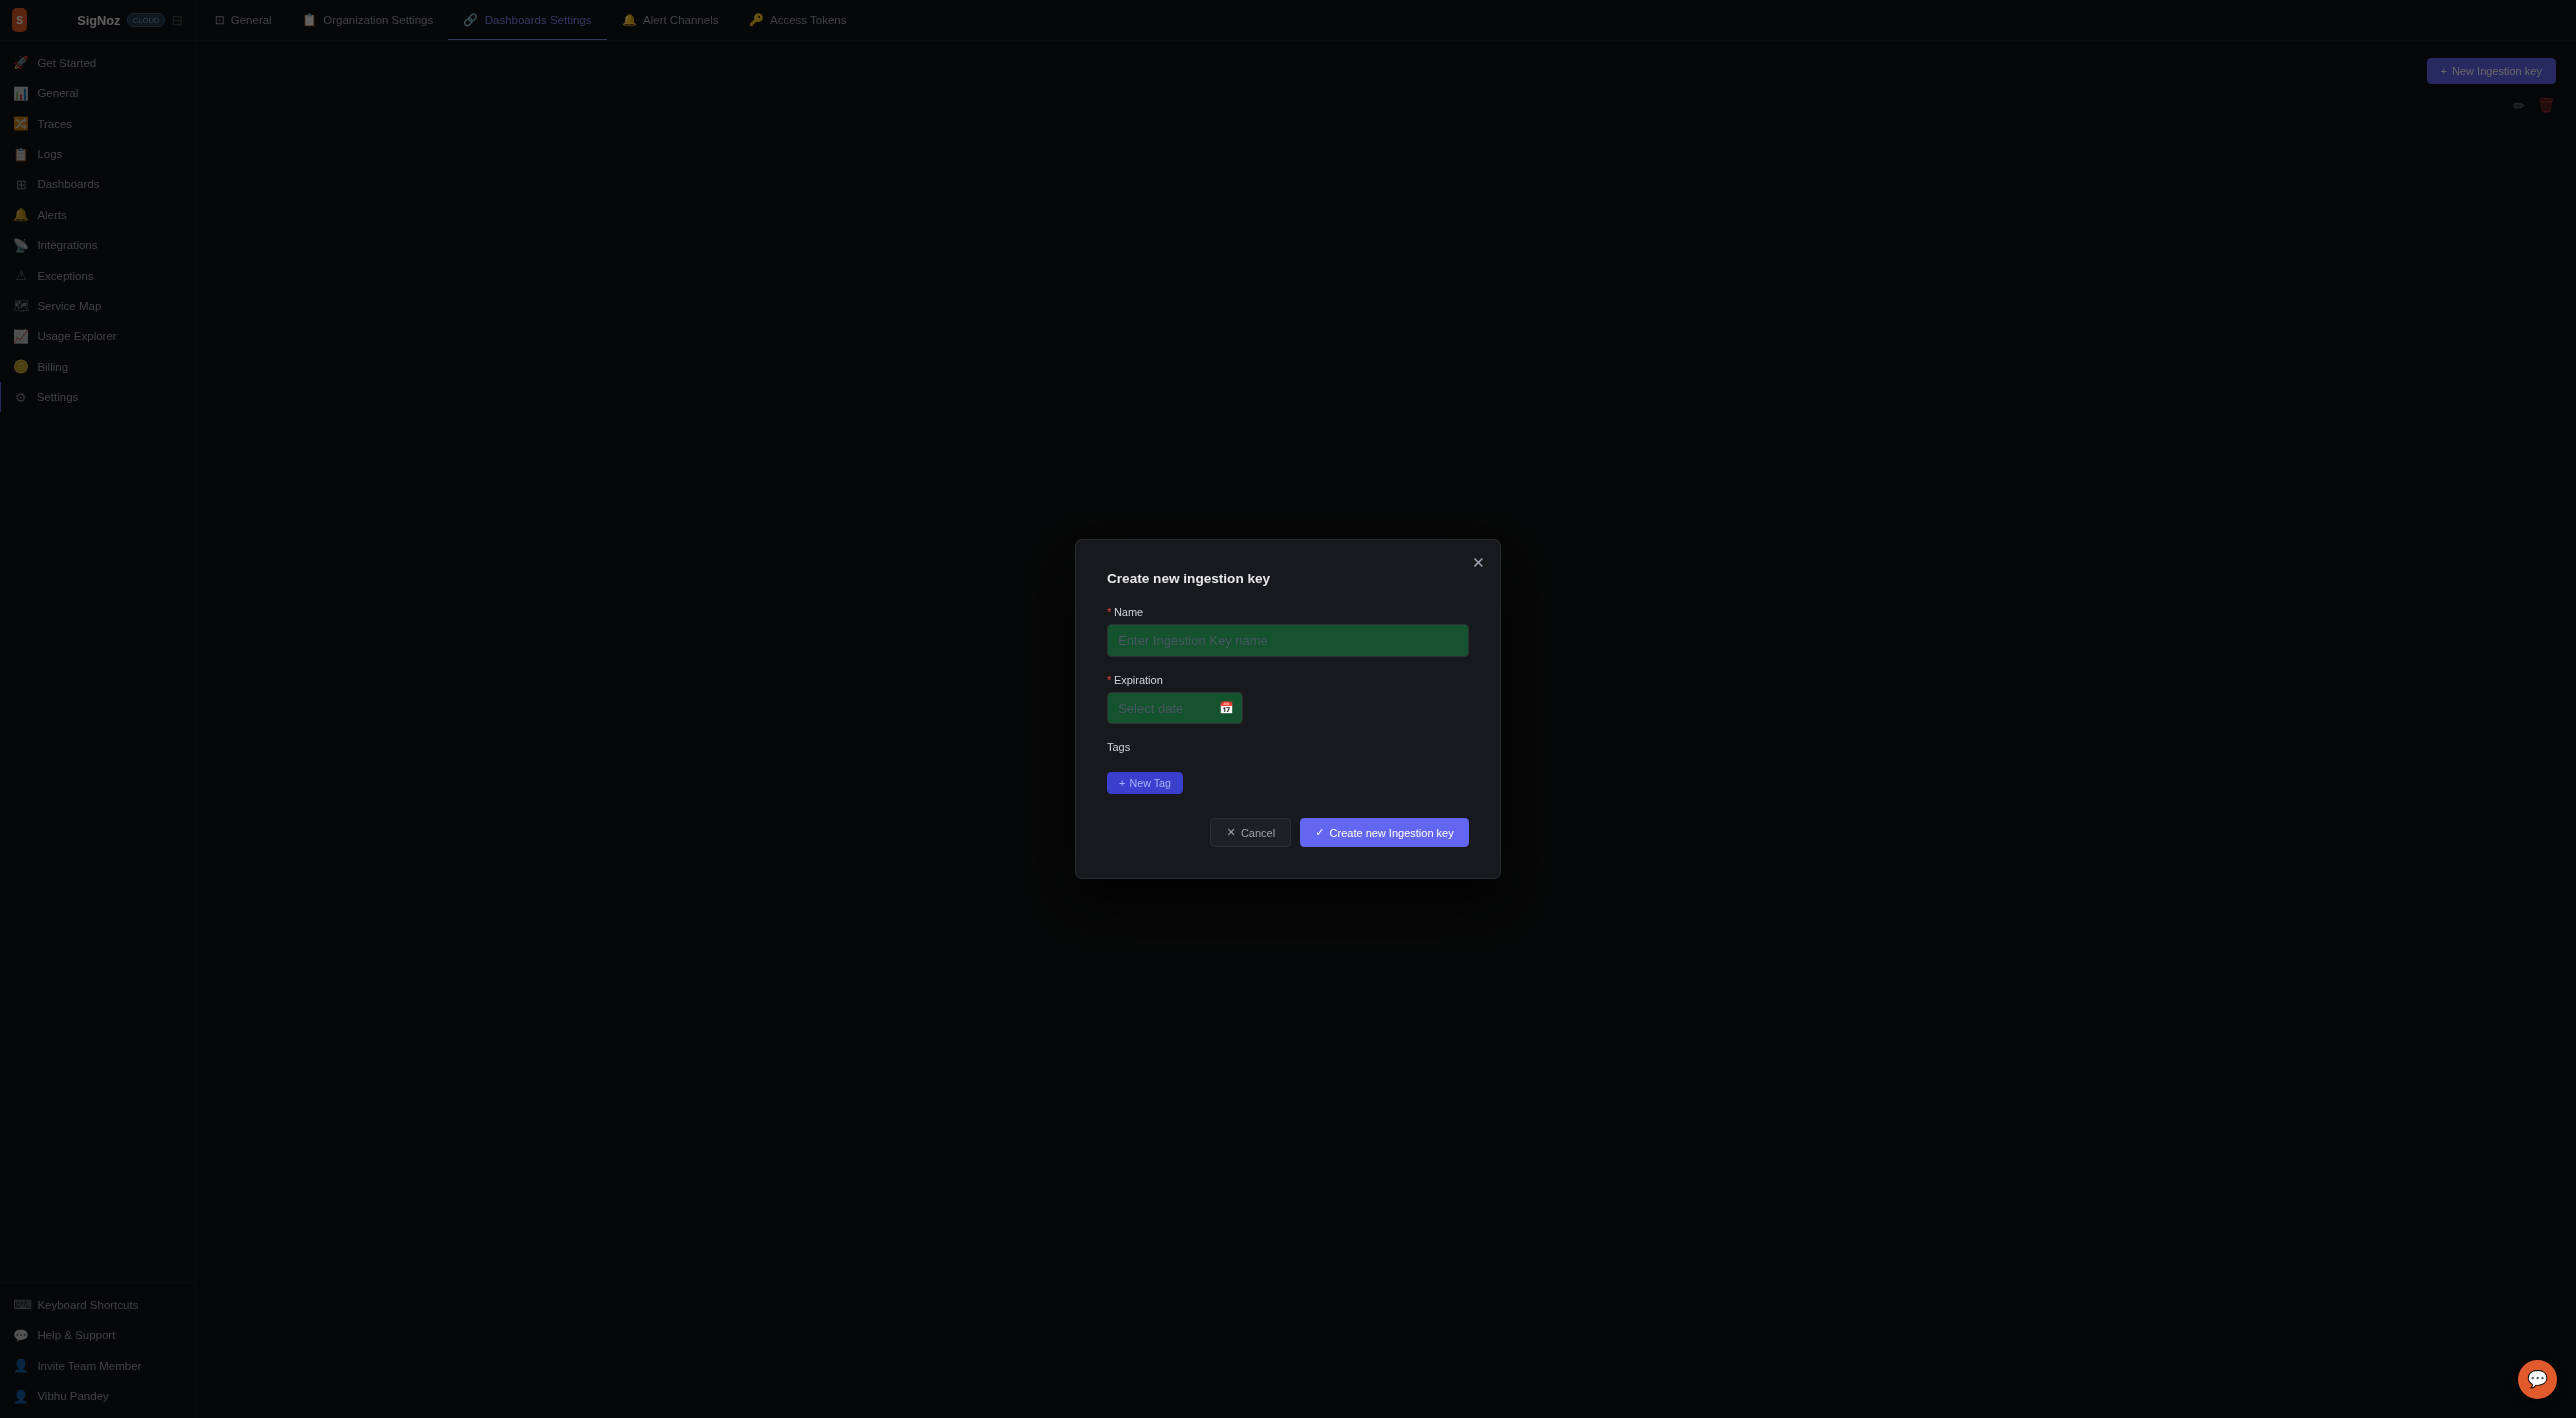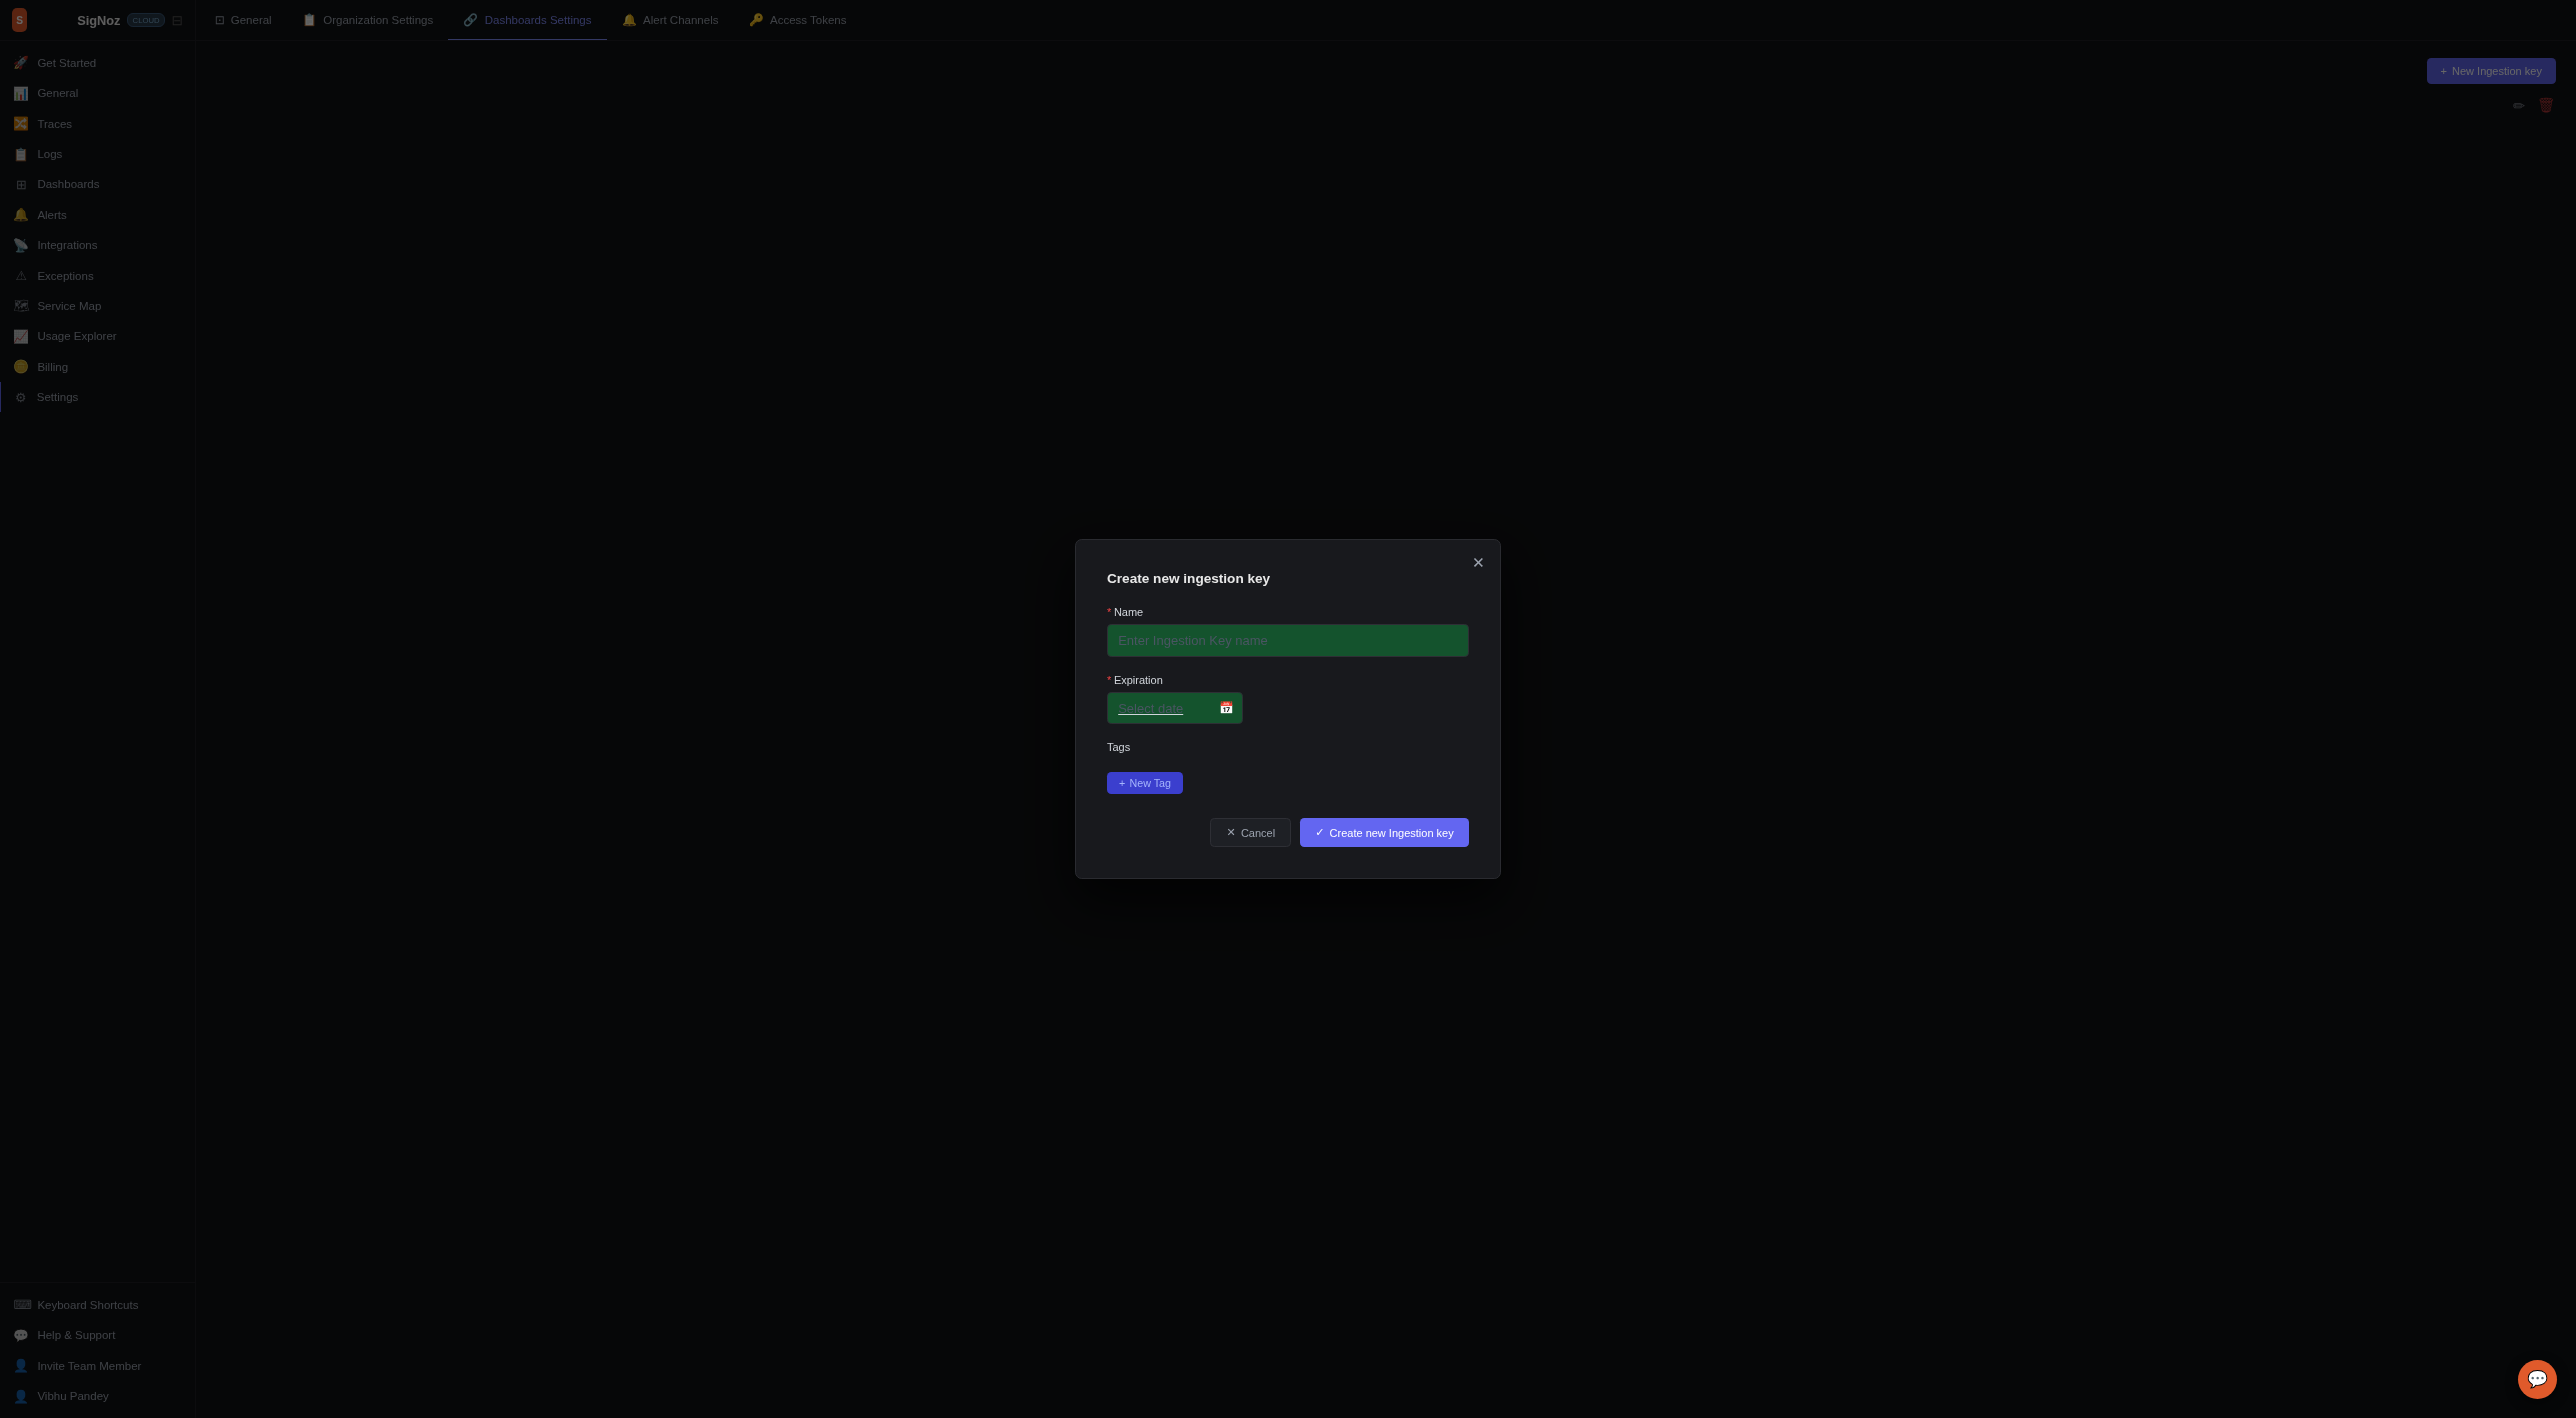--- a/index.html
+++ b/index.html
@@ -224,7 +224,6 @@
       display: flex;
       align-items: center;
       width: 136px;
-      text-decoration: underline;
     }
     .date-wrapper .form-input {
       padding-right: 31px;

